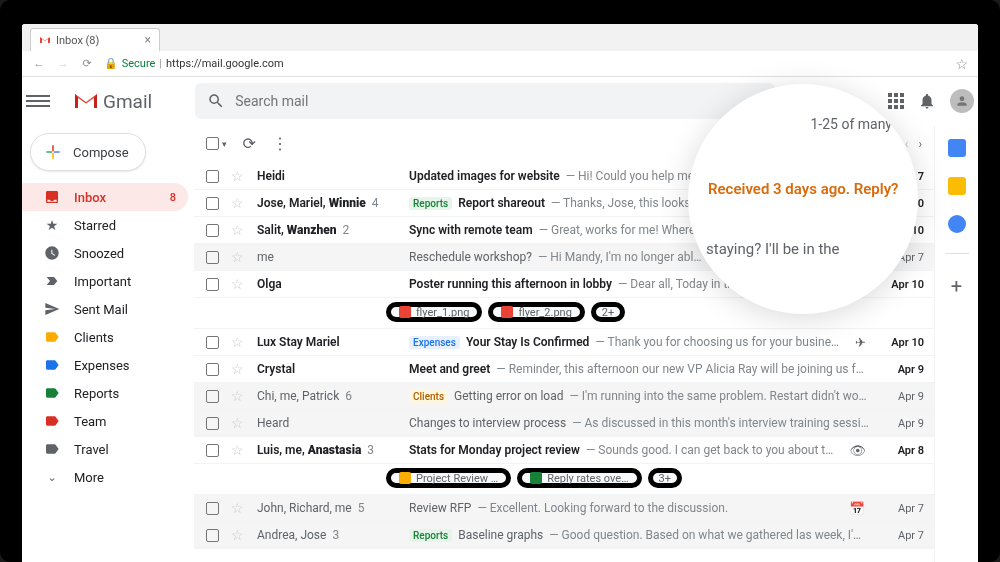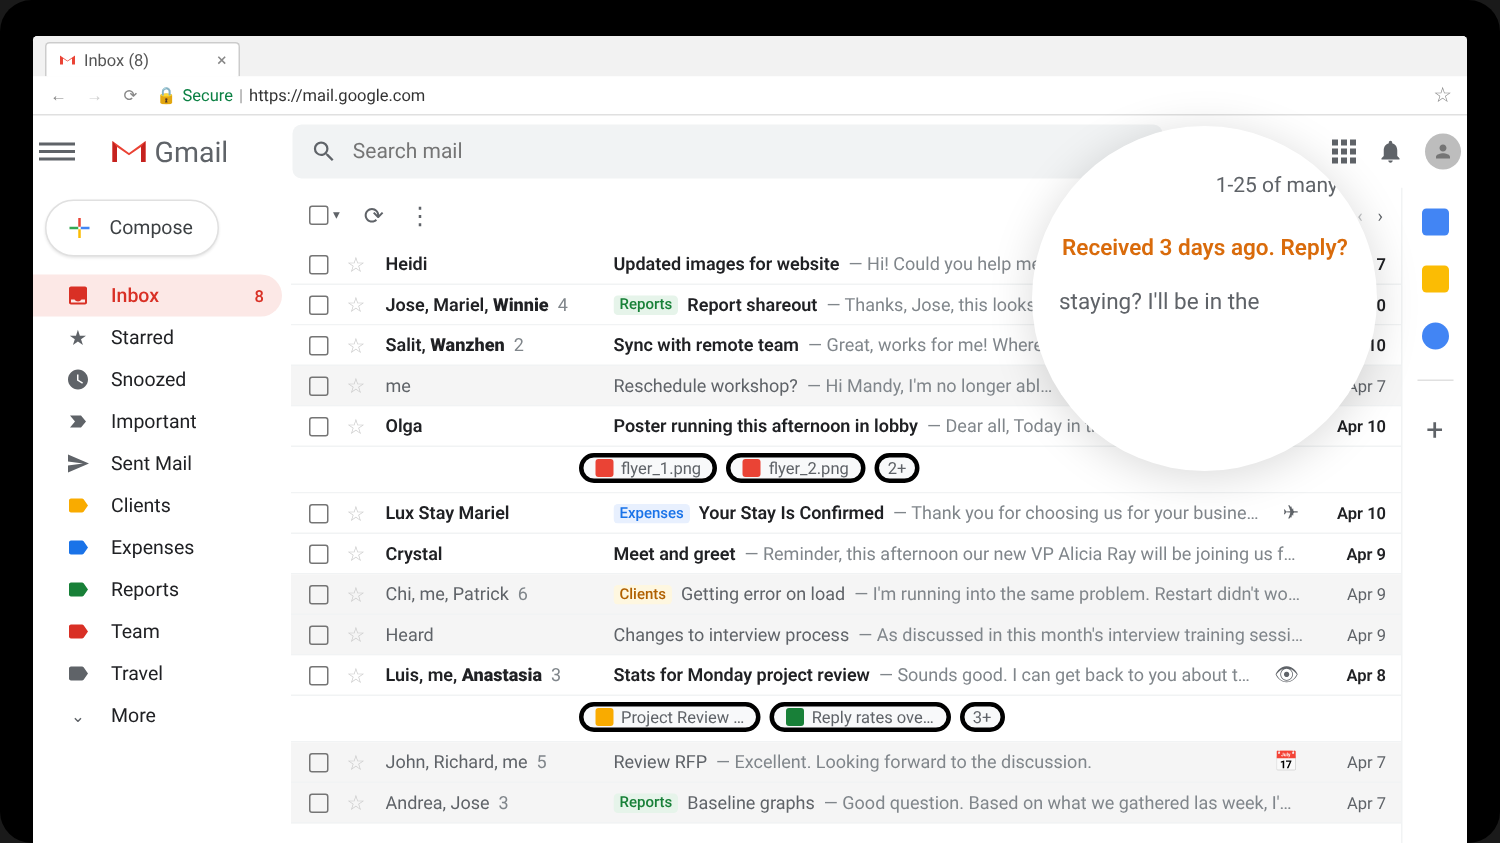--- a/index.html
+++ b/index.html
@@ -4,7 +4,7 @@
 <style>
 * { margin: 0; padding: 0; box-sizing: border-box; font-family: -apple-system, BlinkMacSystemFont, "Segoe UI", Roboto, Arial, sans-serif; }
 body { background: #1a1a1a; width: 1000px; height: 562px; overflow: hidden; }
-.device-frame { background: #000; border-radius: 21px; padding: 24px 22px 0 22px; height: 100%; }
+.device-frame { background: #000; border-radius: 10px; padding: 24px 22px 0 22px; height: 100%; }
 .screen { background: #fff; height: 100%; border-radius: 3px 3px 0 0; overflow: hidden; position: relative; display: flex; flex-direction: column; }
 
 

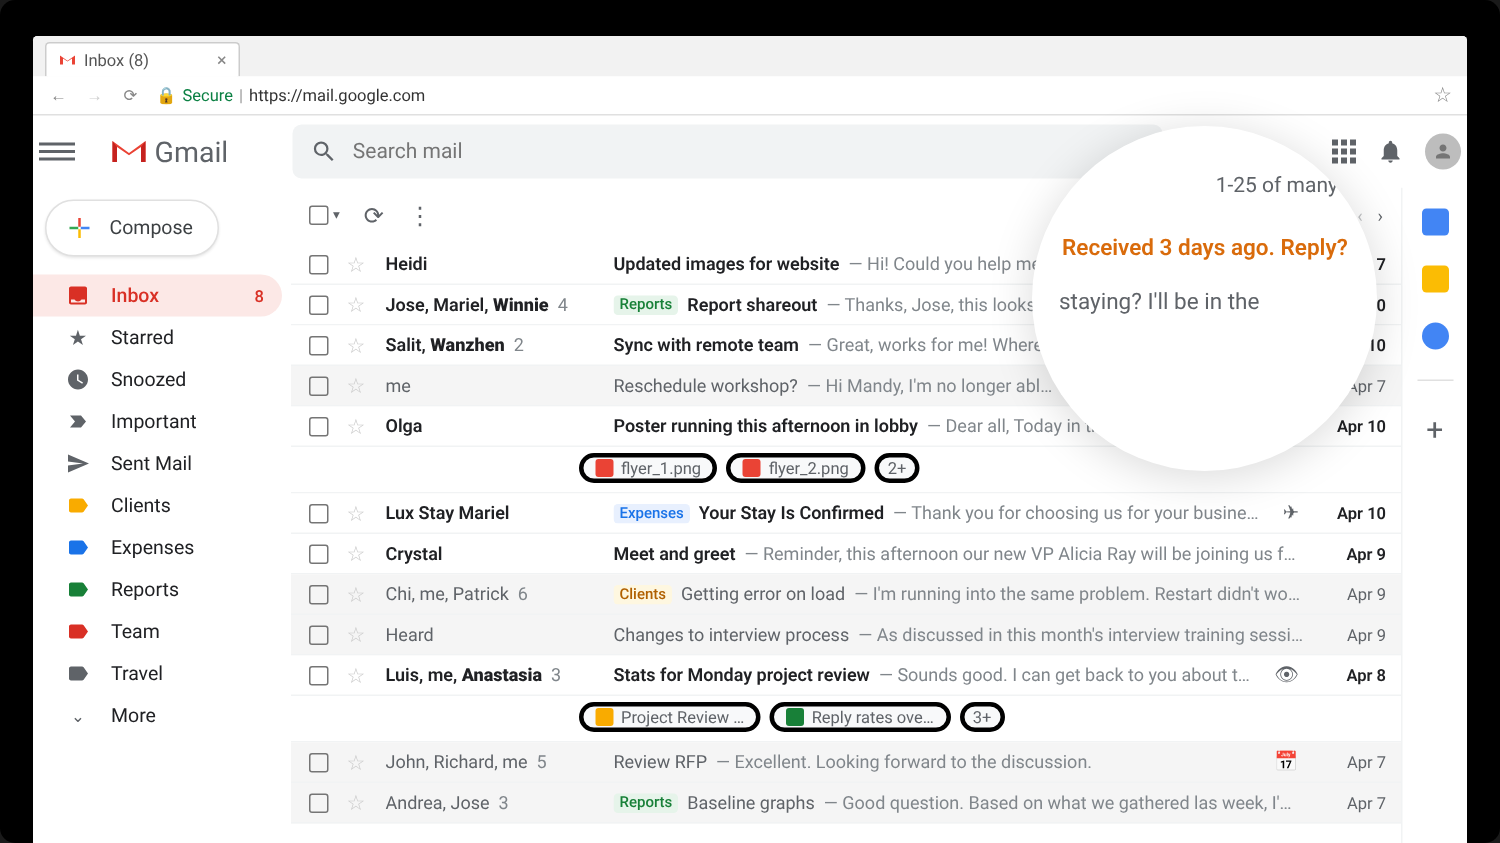--- a/index.html
+++ b/index.html
@@ -75,7 +75,7 @@
 .rail-icon { width: 18px; height: 18px; border-radius: 3px; }
 
 
-.magnifier { position: absolute; top: 60px; right: 60px; width: 230px; height: 230px; border-radius: 50%; background: #fff; box-shadow: 0 4px 30px rgba(0,0,0,0.15); z-index: 100; overflow: hidden; display:flex; flex-direction:column; padding: 24px 18px; }
+.magnifier { position: absolute; top: 60px; right: 60px; width: 230px; height: 230px; border-radius: 50%; background: #fff; box-shadow: 0 4px 30px rgba(0,0,0,0.15); z-index: 100; overflow: hidden; display:flex; flex-direction:column; padding: 24px 18px; gap: 24px; }
 .mag-pager { font-size: 14px; color: #5f6368; text-align: right; padding-right: 8px; margin-top:8px;}
 .mag-nudge { color: #d96b0b; font-weight: 600; font-size: 15px; margin-top: 24px; padding-left:2px;}
 .mag-line { color: #5f6368; font-size: 15px; margin-top: 18px; white-space: nowrap; }

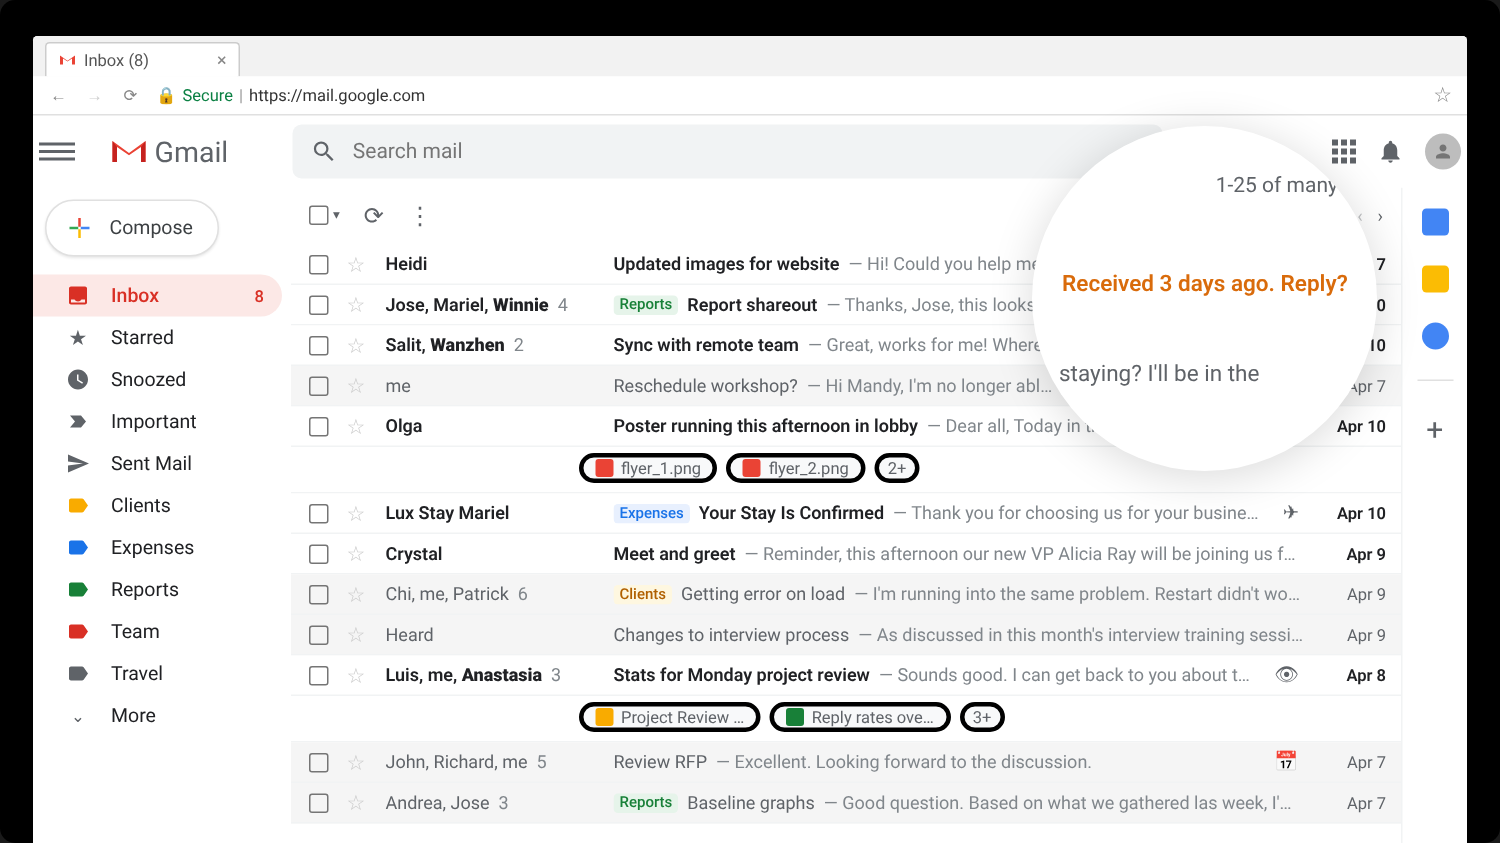--- a/index.html
+++ b/index.html
@@ -68,7 +68,7 @@
 .action-icon { color: #5f6368; font-size: 13px; margin-right:4px;}
 
 .attach-row { padding: 4px 10px 6px 192px; display: flex; gap: 6px; background: #fff; border-bottom: 1px solid #f1f3f4; }
-.chip { height: 20px; border: 3px solid #000000; border-radius: 10px; display: flex; align-items: center; padding: 0 8px; gap: 5px; font-size: 11px; color: #5f6368; background:#f8f9fa;}
+.chip { height: 20px; border: 5px solid #000000; border-radius: 10px; display: flex; align-items: center; padding: 0 8px; gap: 5px; font-size: 11px; color: #5f6368; background:#f8f9fa;}
 .chip-icon { width: 12px; height: 12px; border-radius: 2px; }
 
 .right-rail { width: 44px; border-left: 1px solid #f1f3f4; display: flex; flex-direction: column; align-items: center; padding-top: 14px; gap: 20px; }

